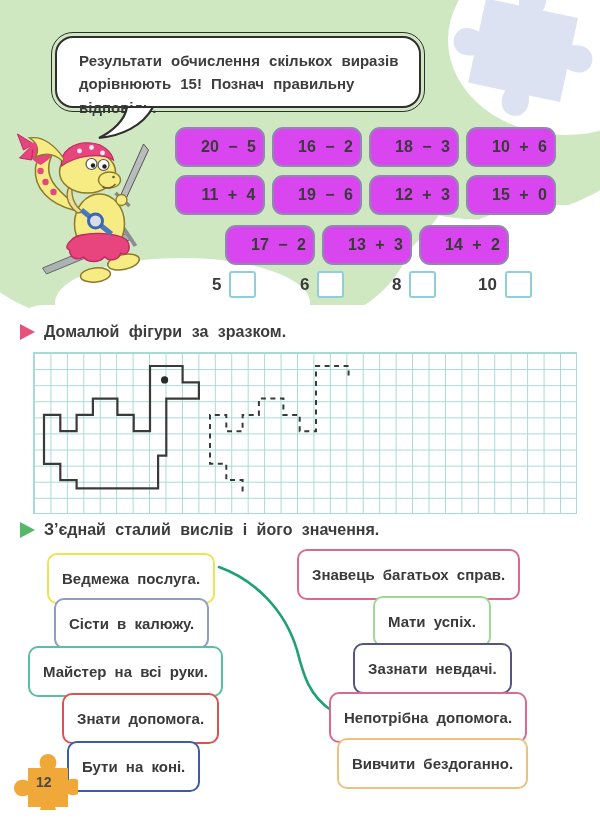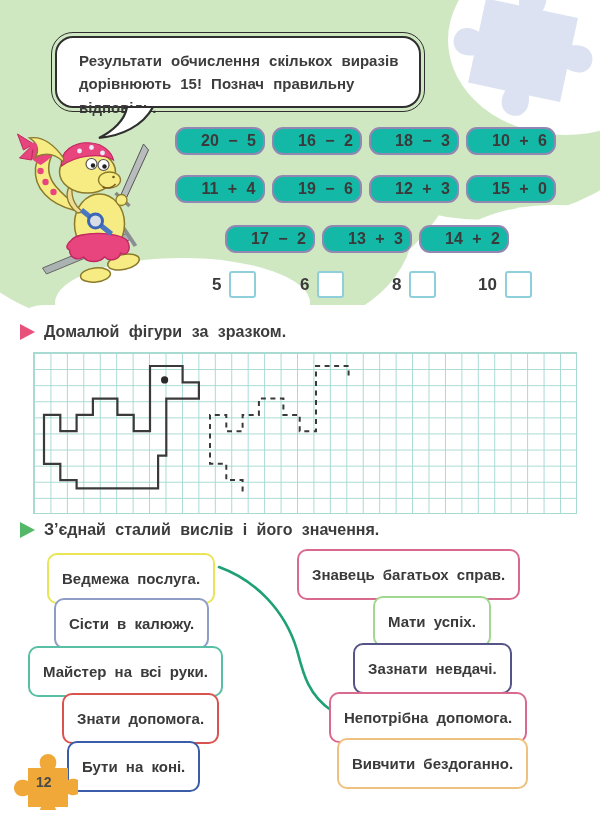--- a/index.html
+++ b/index.html
@@ -37,7 +37,7 @@
   .expr-row.r2 { left:175px; top:175px; }
   .expr-row.r3 { left:225px; top:225px;align-items:center; }
   .expr-card {
-    width:90px; height:28px; background:#14b8a6;
+    width:90px; height:40px; background:#d946ef;
     border:2px solid #9287b2; border-radius:11px;
     display:flex; align-items:center; justify-content:center;
     font-size:16px; font-weight:bold; color:#3a3a3a; word-spacing:5px;padding-left:17px;

